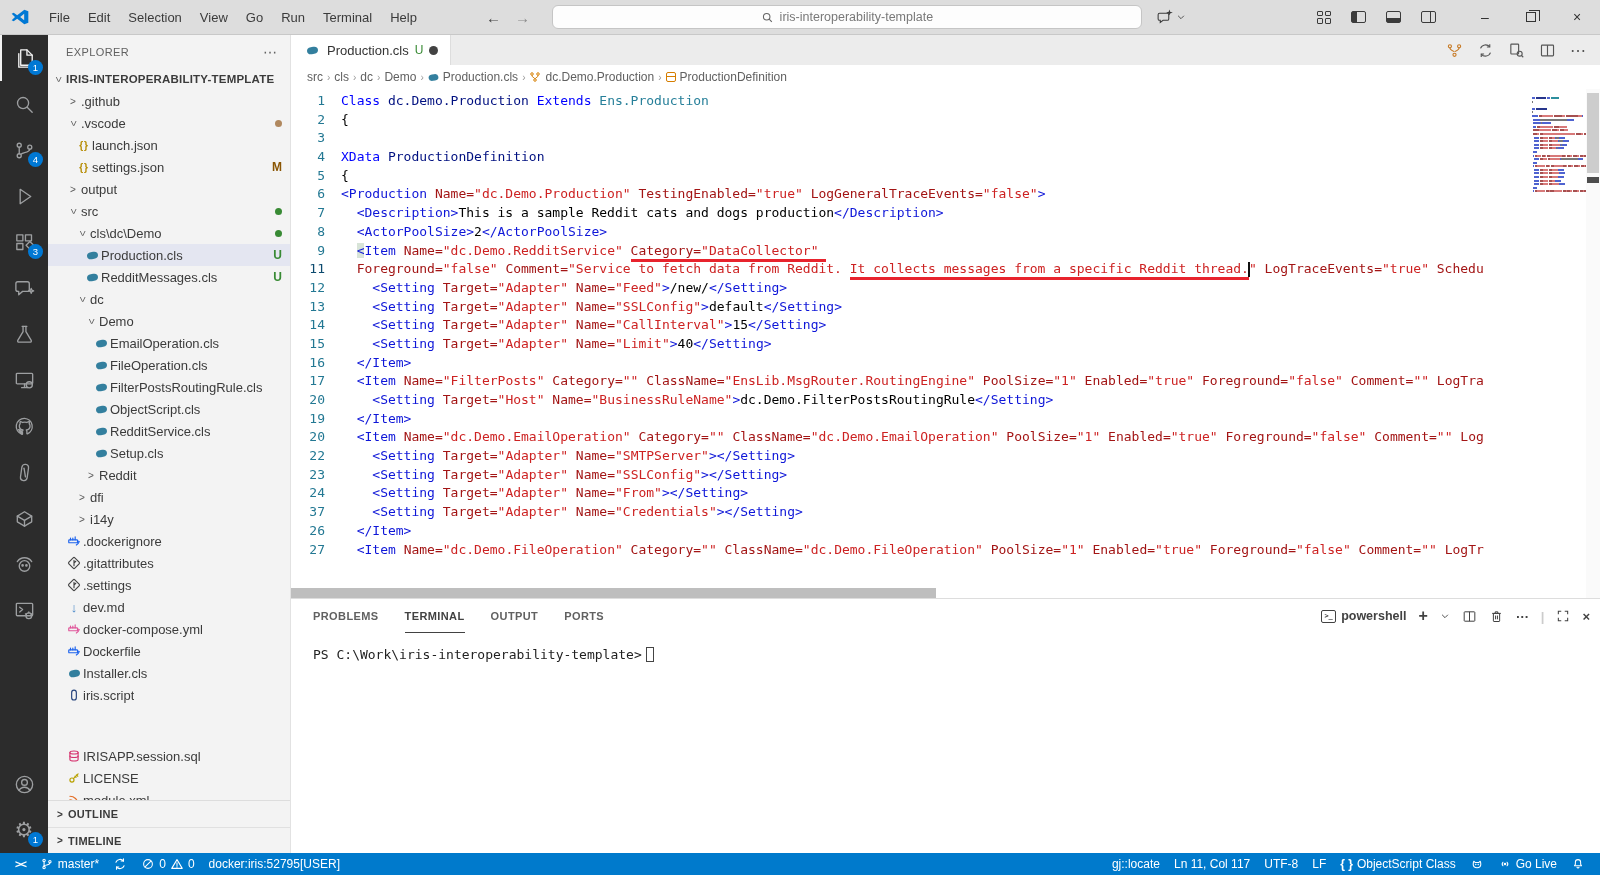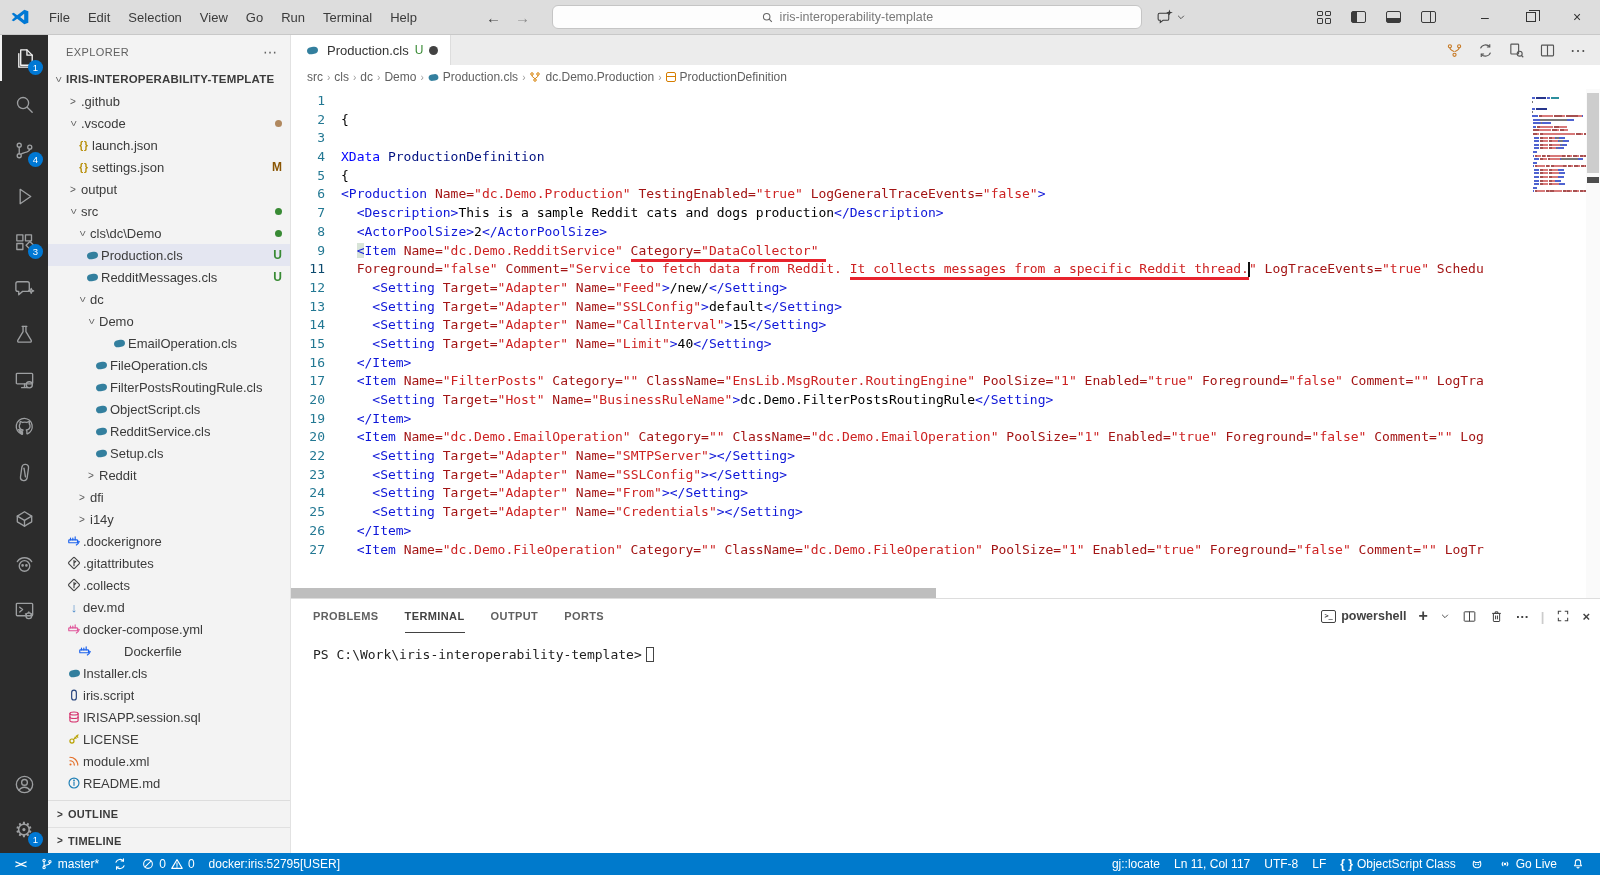--- a/index.html
+++ b/index.html
@@ -642,6 +642,7 @@
         <div class="code-scroll" id="code">
             <div class="code-line">
               <span class="ln">1</span>
+              <span class="lc"><span class="tok k">Class</span><span class="tok txt"> </span><span class="tok n">dc.Demo.Production</span><span class="tok txt"> </span><span class="tok k">Extends</span><span class="tok txt"> </span><span class="tok typ">Ens.Production</span></span>
             </div>
             <div class="code-line">
               <span class="ln">2</span>

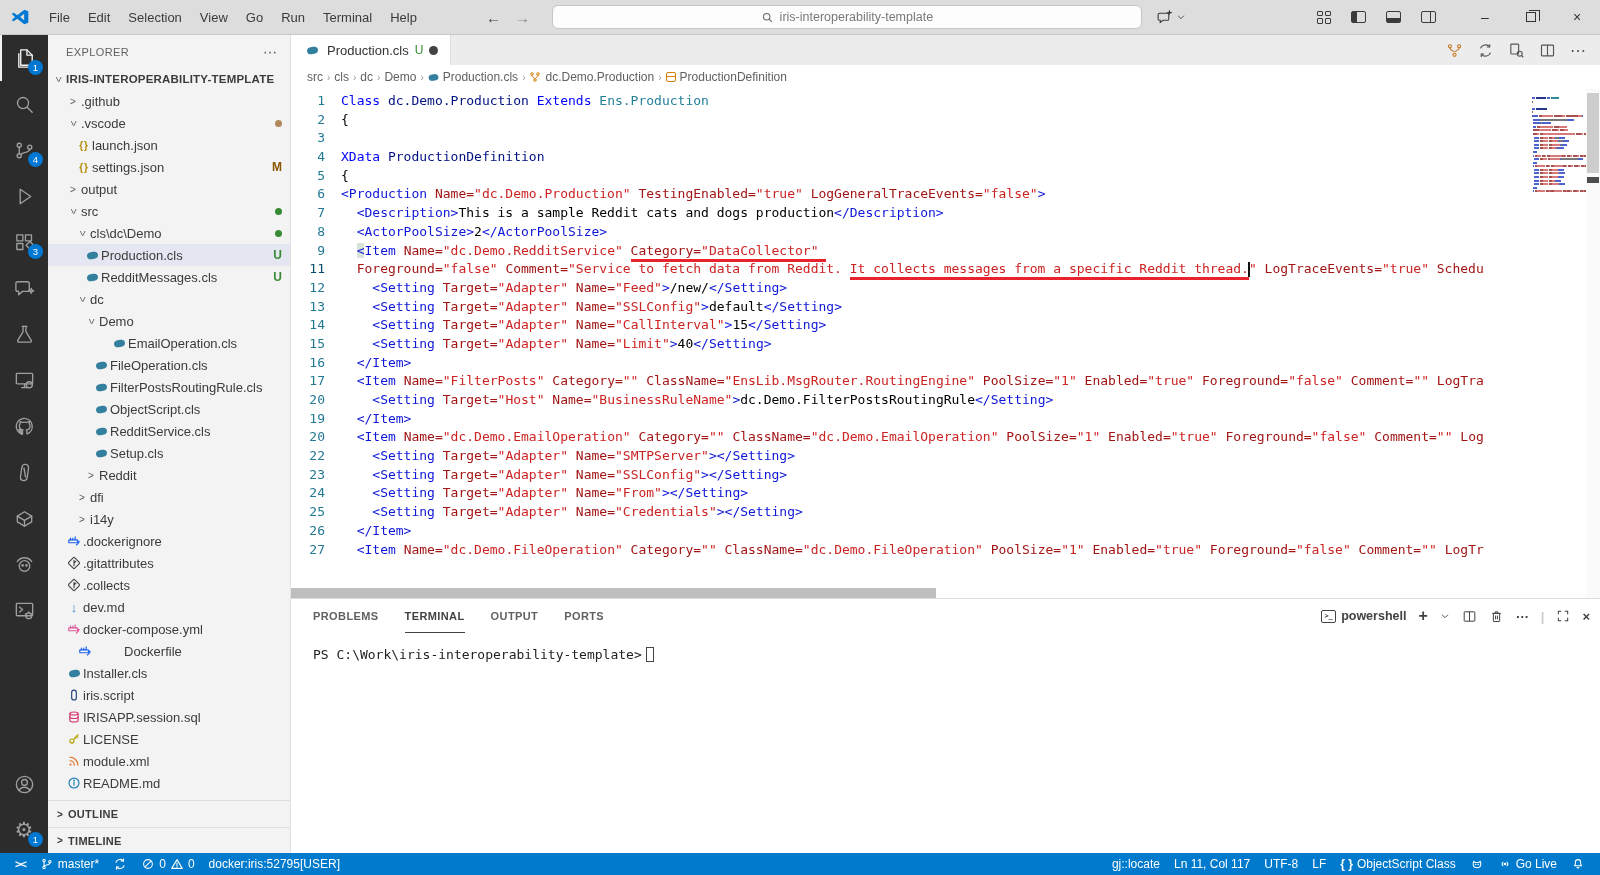--- a/index.html
+++ b/index.html
@@ -375,7 +375,7 @@
             <span class="lbl">Demo</span>
             <span class="spacer"></span>
           </div>
-          <div class="trow" style="padding-left: 27px; margin-left: 35px;">
+          <div class="trow" style="padding-left: 44px;">
             <span class="fi">
               <span class="fi-cls"></span>
             </span>

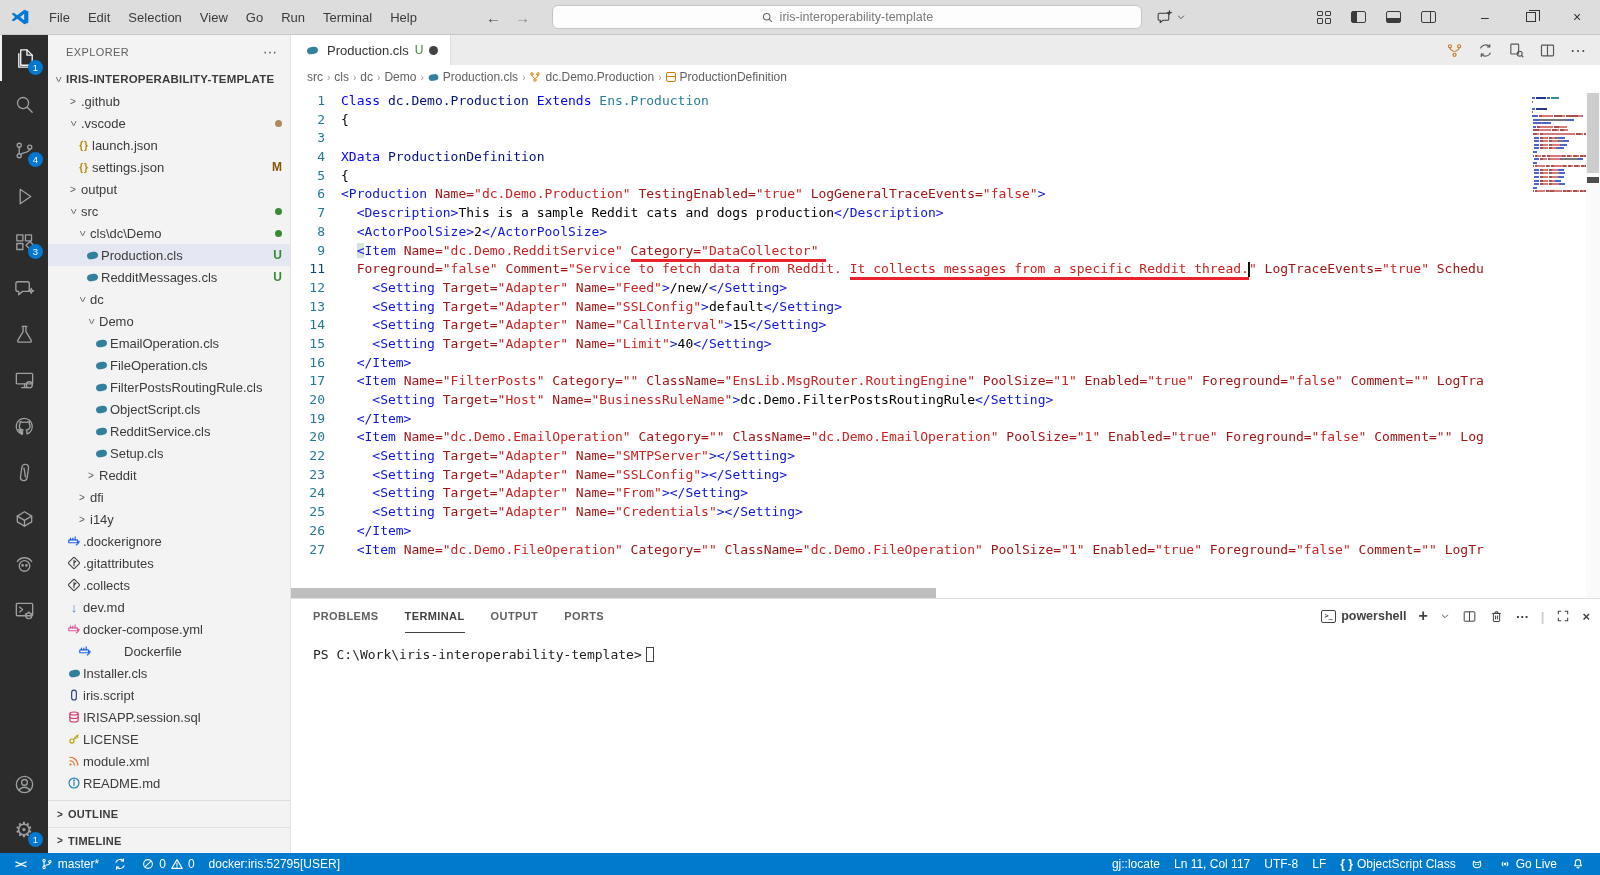--- a/index.html
+++ b/index.html
@@ -729,7 +729,7 @@
               <span class="lc"><span class="tok txt">    </span><span class="tok tag">&lt;Setting</span><span class="tok txt"> </span><span class="tok attr">Target=</span><span class="tok str">"Adapter"</span><span class="tok txt"> </span><span class="tok attr">Name=</span><span class="tok str">"From"</span><span class="tok tag">&gt;&lt;/Setting&gt;</span></span>
             </div>
             <div class="code-line">
-              <span class="ln">25</span>
+              <span class="ln">37</span>
               <span class="lc"><span class="tok txt">    </span><span class="tok tag">&lt;Setting</span><span class="tok txt"> </span><span class="tok attr">Target=</span><span class="tok str">"Adapter"</span><span class="tok txt"> </span><span class="tok attr">Name=</span><span class="tok str">"Credentials"</span><span class="tok tag">&gt;&lt;/Setting&gt;</span></span>
             </div>
             <div class="code-line">

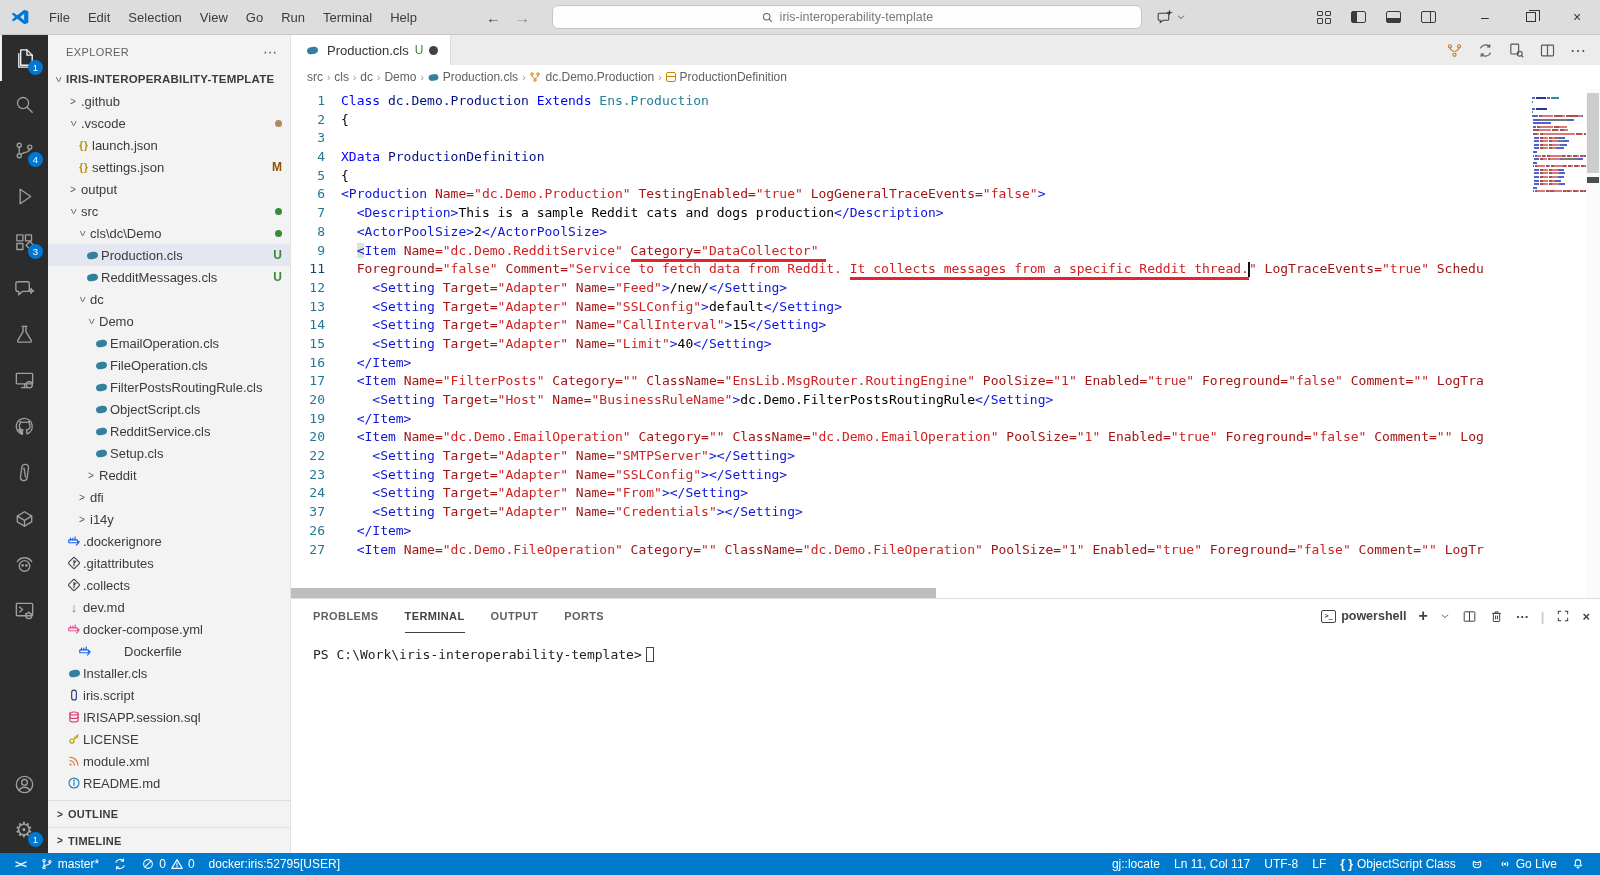--- a/index.html
+++ b/index.html
@@ -459,7 +459,7 @@
                 <path d="M12 7.5v9M12 12l3-3"></path>
               </svg>
             </span>
-            <span class="lbl">.collects</span>
+            <span class="lbl">.settings</span>
             <span class="spacer"></span>
           </div>
           <div class="trow" style="padding-left: 17px;">

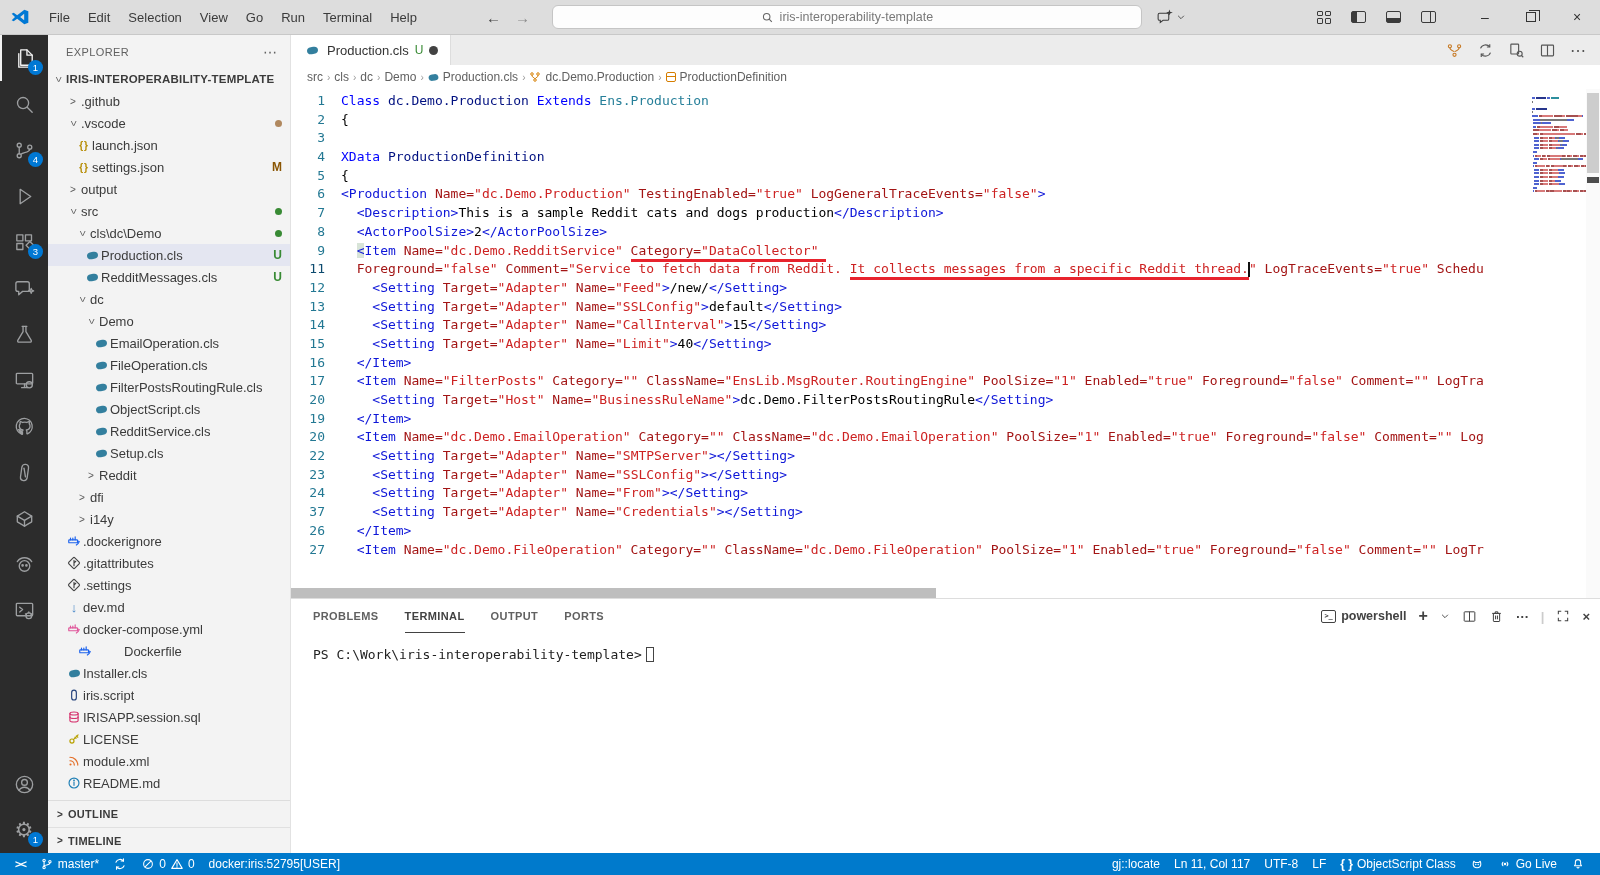--- a/index.html
+++ b/index.html
@@ -479,7 +479,7 @@
             <span class="lbl">docker-compose.yml</span>
             <span class="spacer"></span>
           </div>
-          <div class="trow" style="padding-left: 28px; gap: 30px;">
+          <div class="trow" style="padding-left: 17px;">
             <span class="fi">
               <svg class="ic" width="14" height="14" viewBox="0 0 24 24" fill="none" stroke="#1d63ed" stroke-width="2" stroke-linecap="round">
                 <rect x="3" y="10" width="15" height="5" rx="1"></rect>

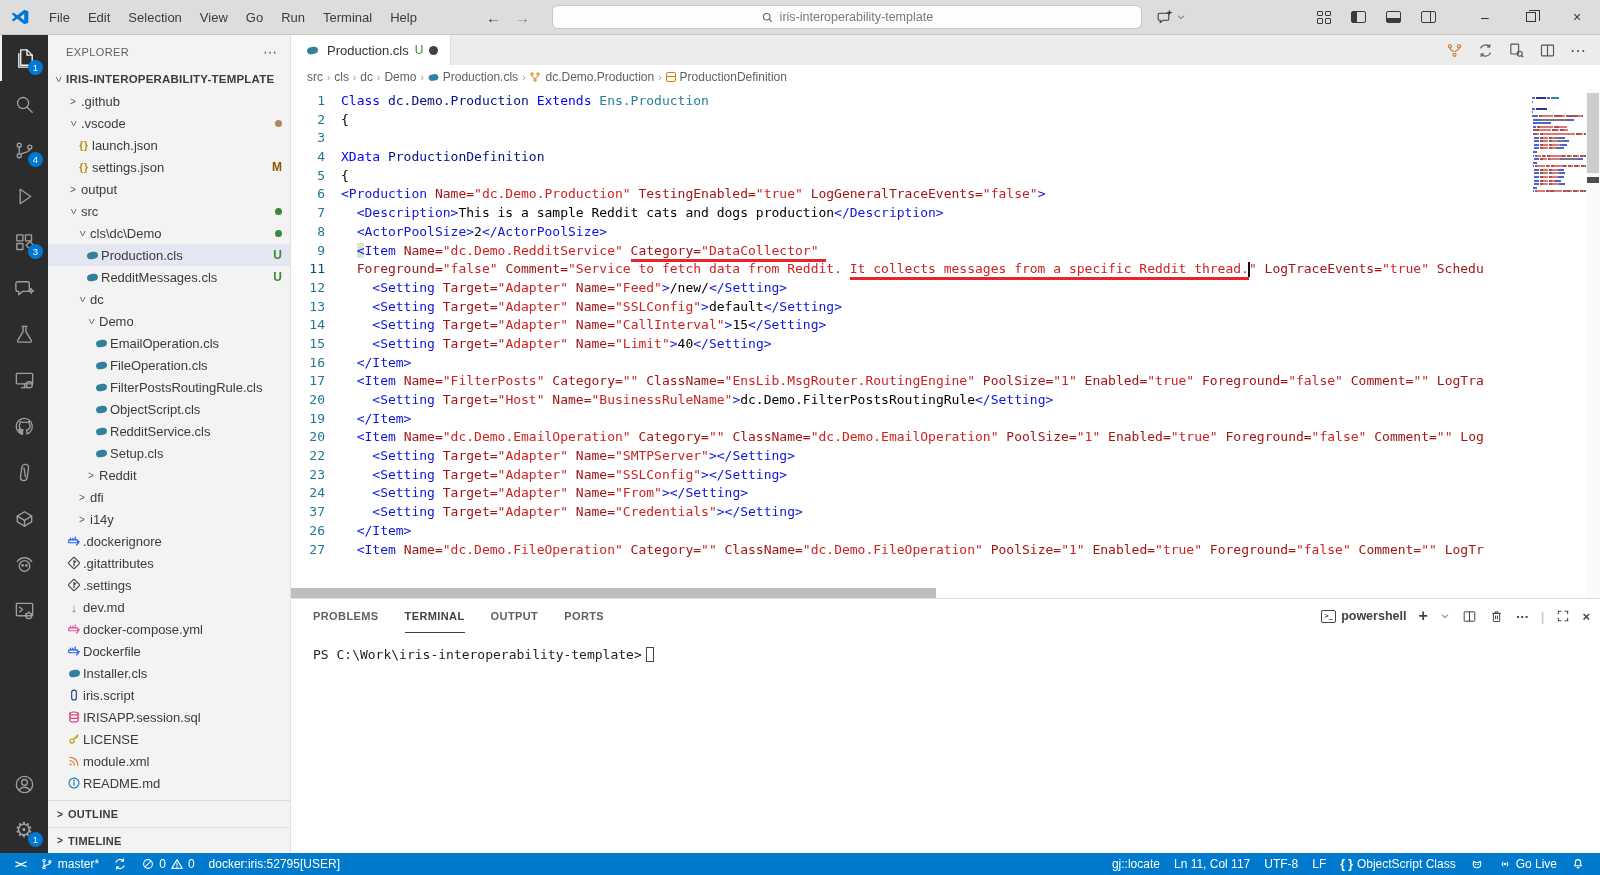--- a/index.html
+++ b/index.html
@@ -505,7 +505,7 @@
             <span class="lbl">iris.script</span>
             <span class="spacer"></span>
           </div>
-          <div class="trow" style="padding-left: 17px;">
+          <div class="trow" style="padding-left: 17px; margin-top: 39px;">
             <span class="fi">
               <svg class="ic" width="14" height="14" viewBox="0 0 24 24" fill="none" stroke="#d5326e" stroke-width="2" stroke-linecap="round">
                 <ellipse cx="12" cy="6" rx="7" ry="2.6"></ellipse>

